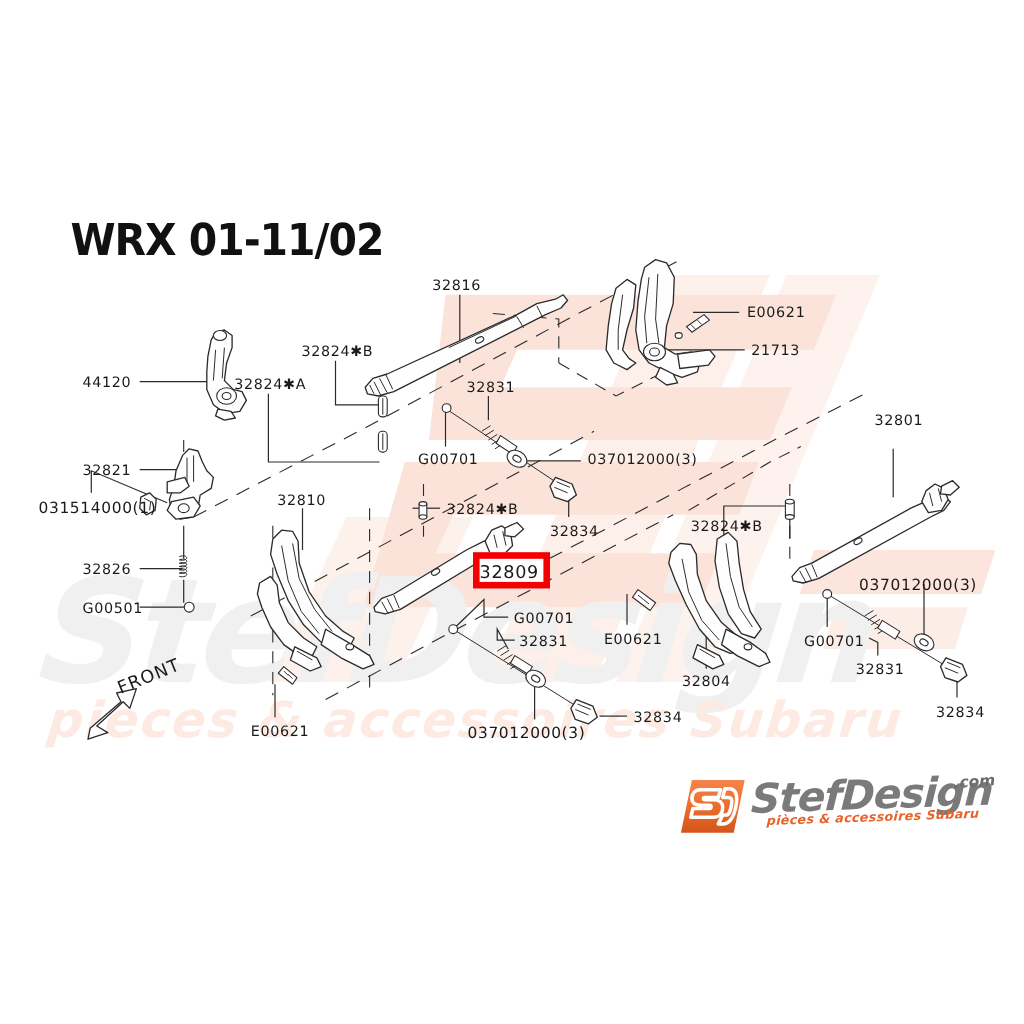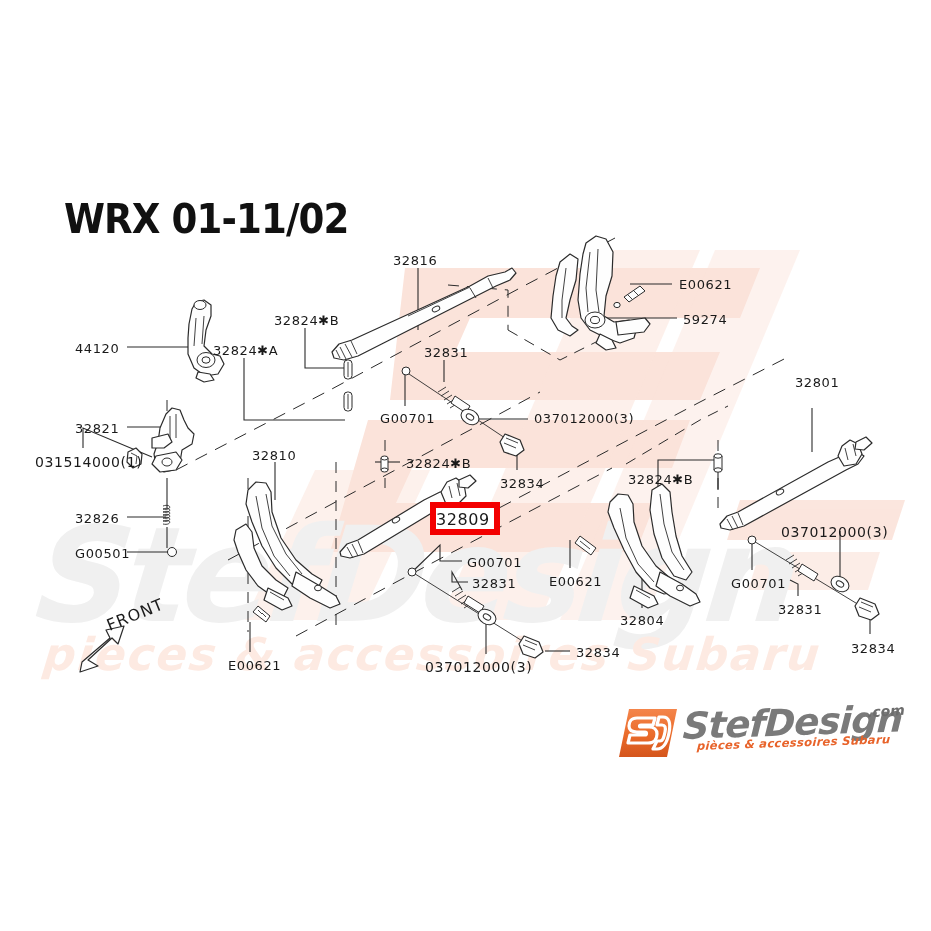--- a/index.html
+++ b/index.html
@@ -488,7 +488,7 @@
     <div class="lbl" style="left:393px; top:253px;">32816</div>
     <div class="lbl" style="left:679px; top:277px;">E00621</div>
     <div class="lbl" style="left:274px; top:313px;">32824✱B</div>
-    <div class="lbl" style="left:683px; top:312px;">59274</div>
+    <div class="lbl" style="left:683px; top:312px;">21713</div>
     <div class="lbl" style="left:75px;  top:341px;">44120</div>
     <div class="lbl" style="left:213px; top:343px;">32824✱A</div>
     <div class="lbl" style="left:424px; top:345px;">32831</div>

